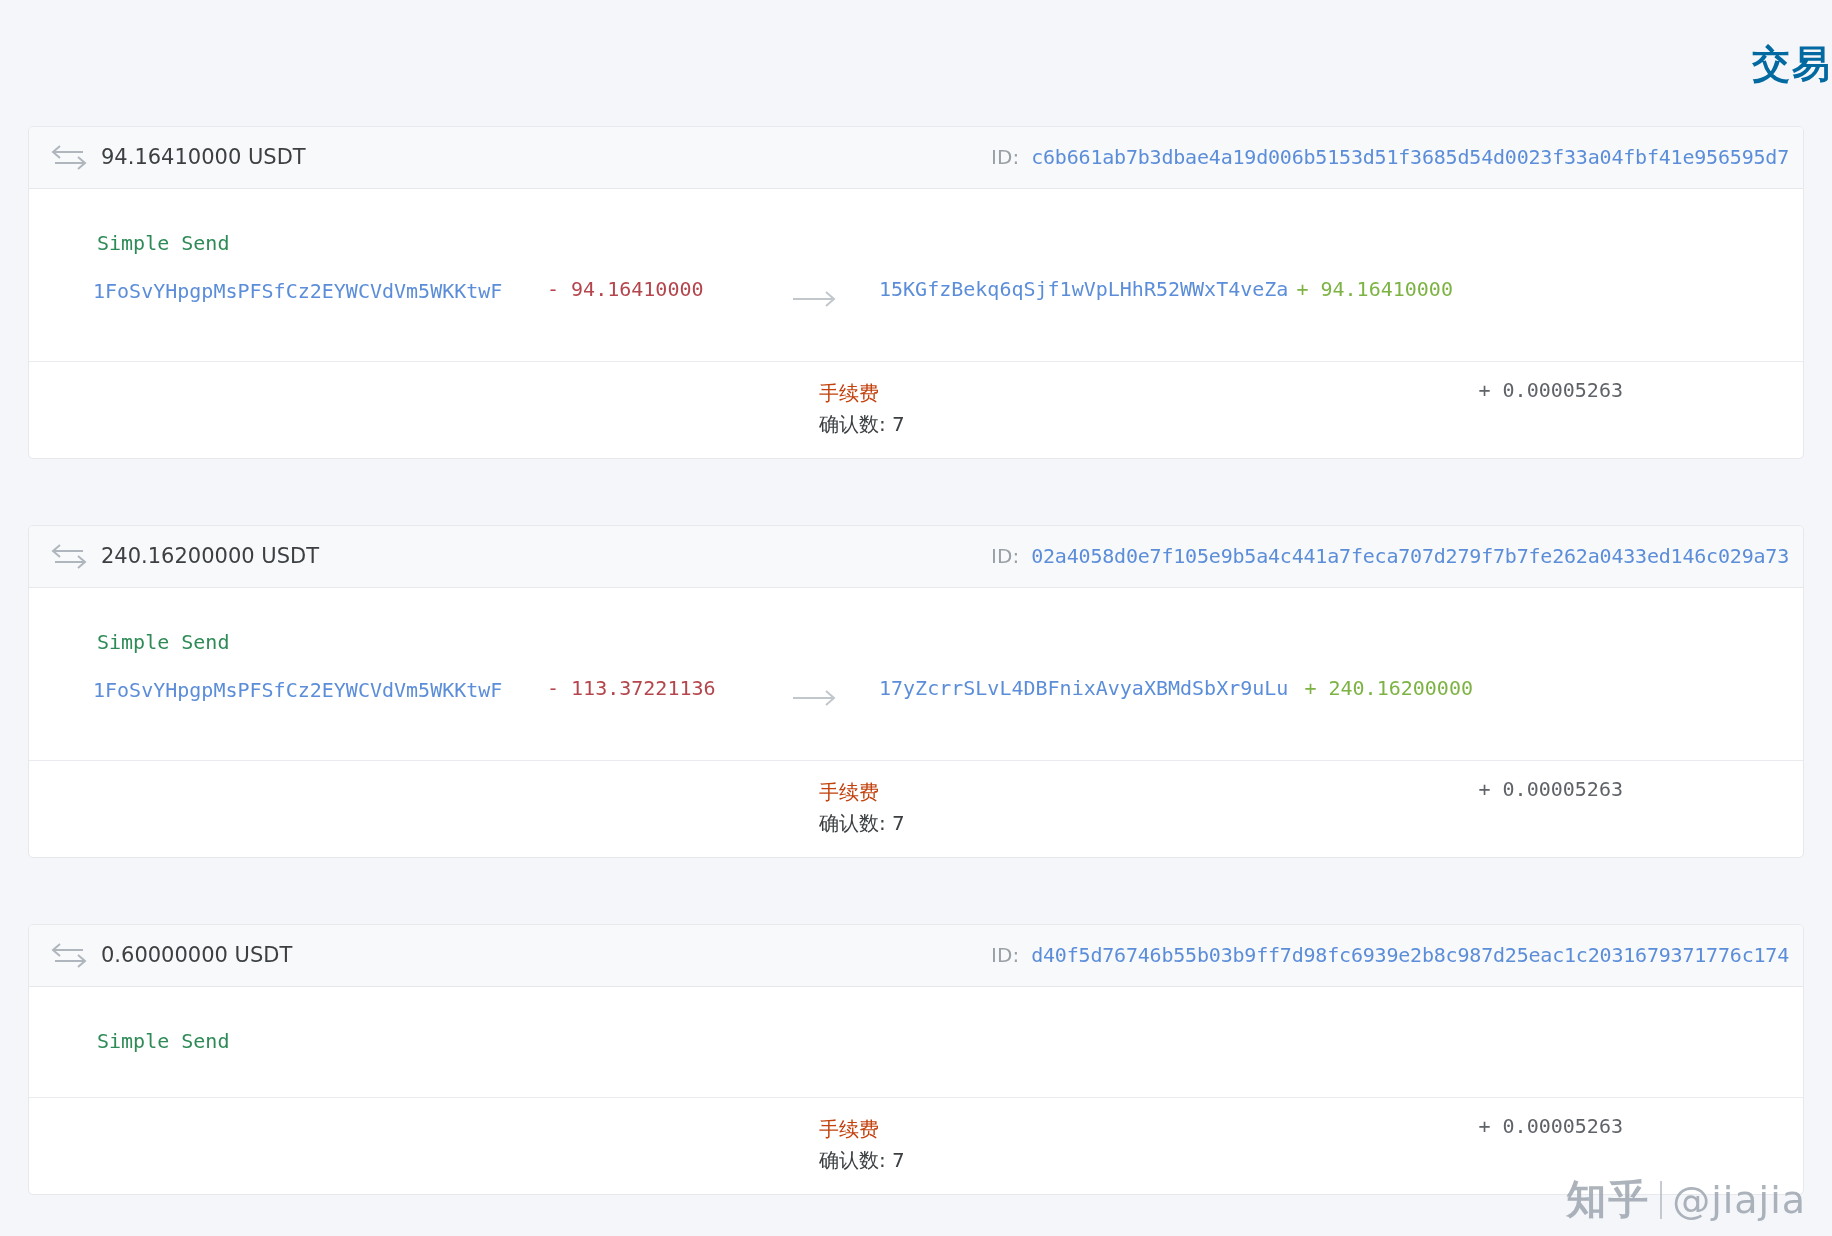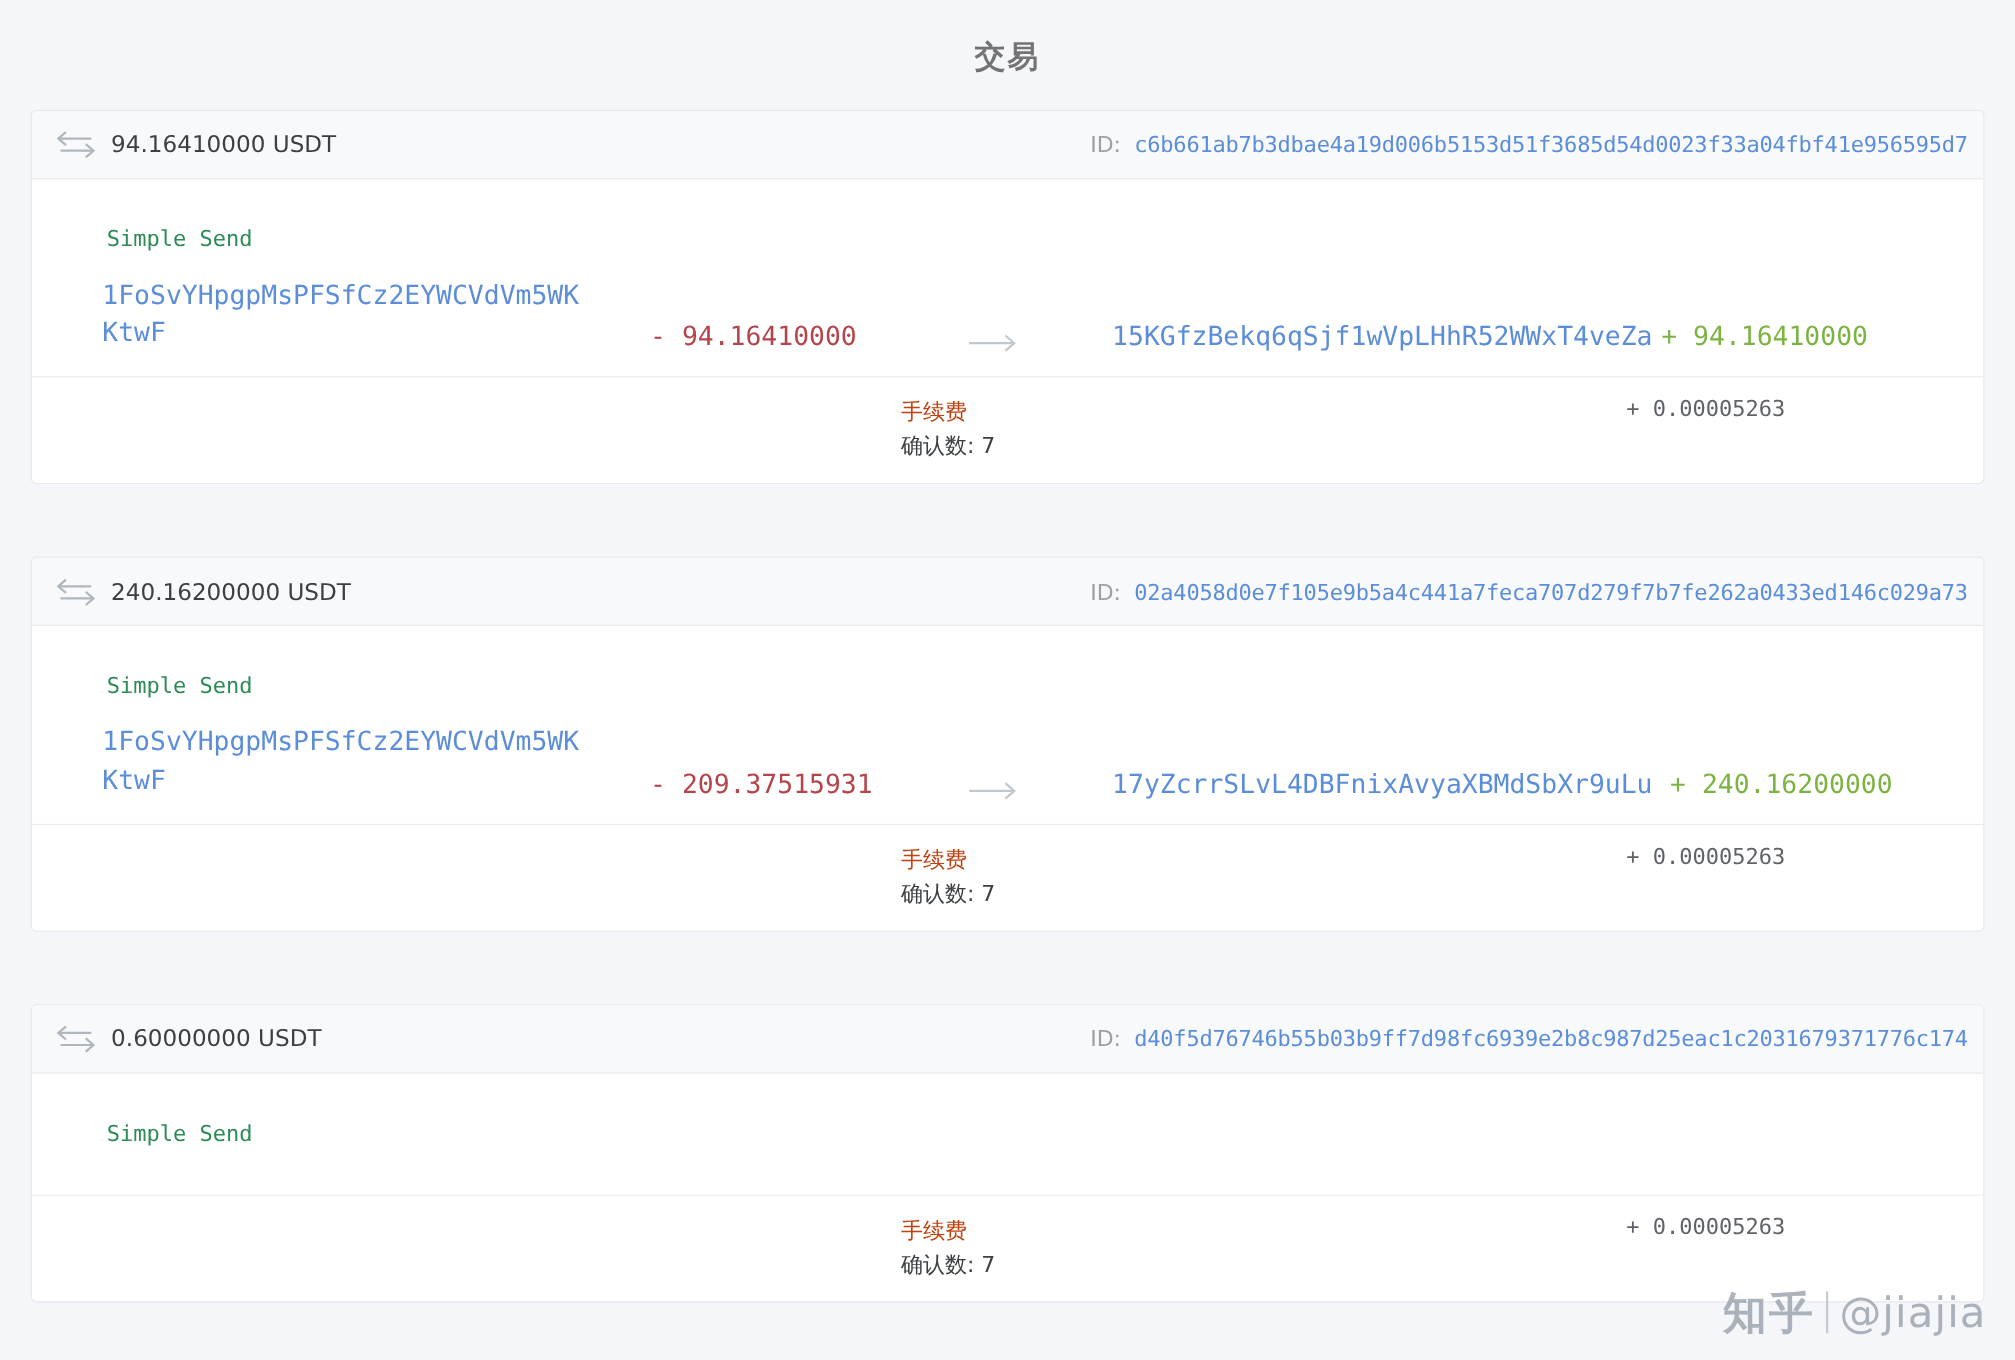--- a/index.html
+++ b/index.html
@@ -18,10 +18,10 @@
 
   
   .page-title {
-    text-align: center;
-    font-size: 28px;
+    text-align: right;
+    font-size: 38px;
     font-weight: 700;
-    color: #737373;
+    color: #0369a1;
     letter-spacing: 2px;
     padding-top: 14px;
     padding-bottom: 10px;

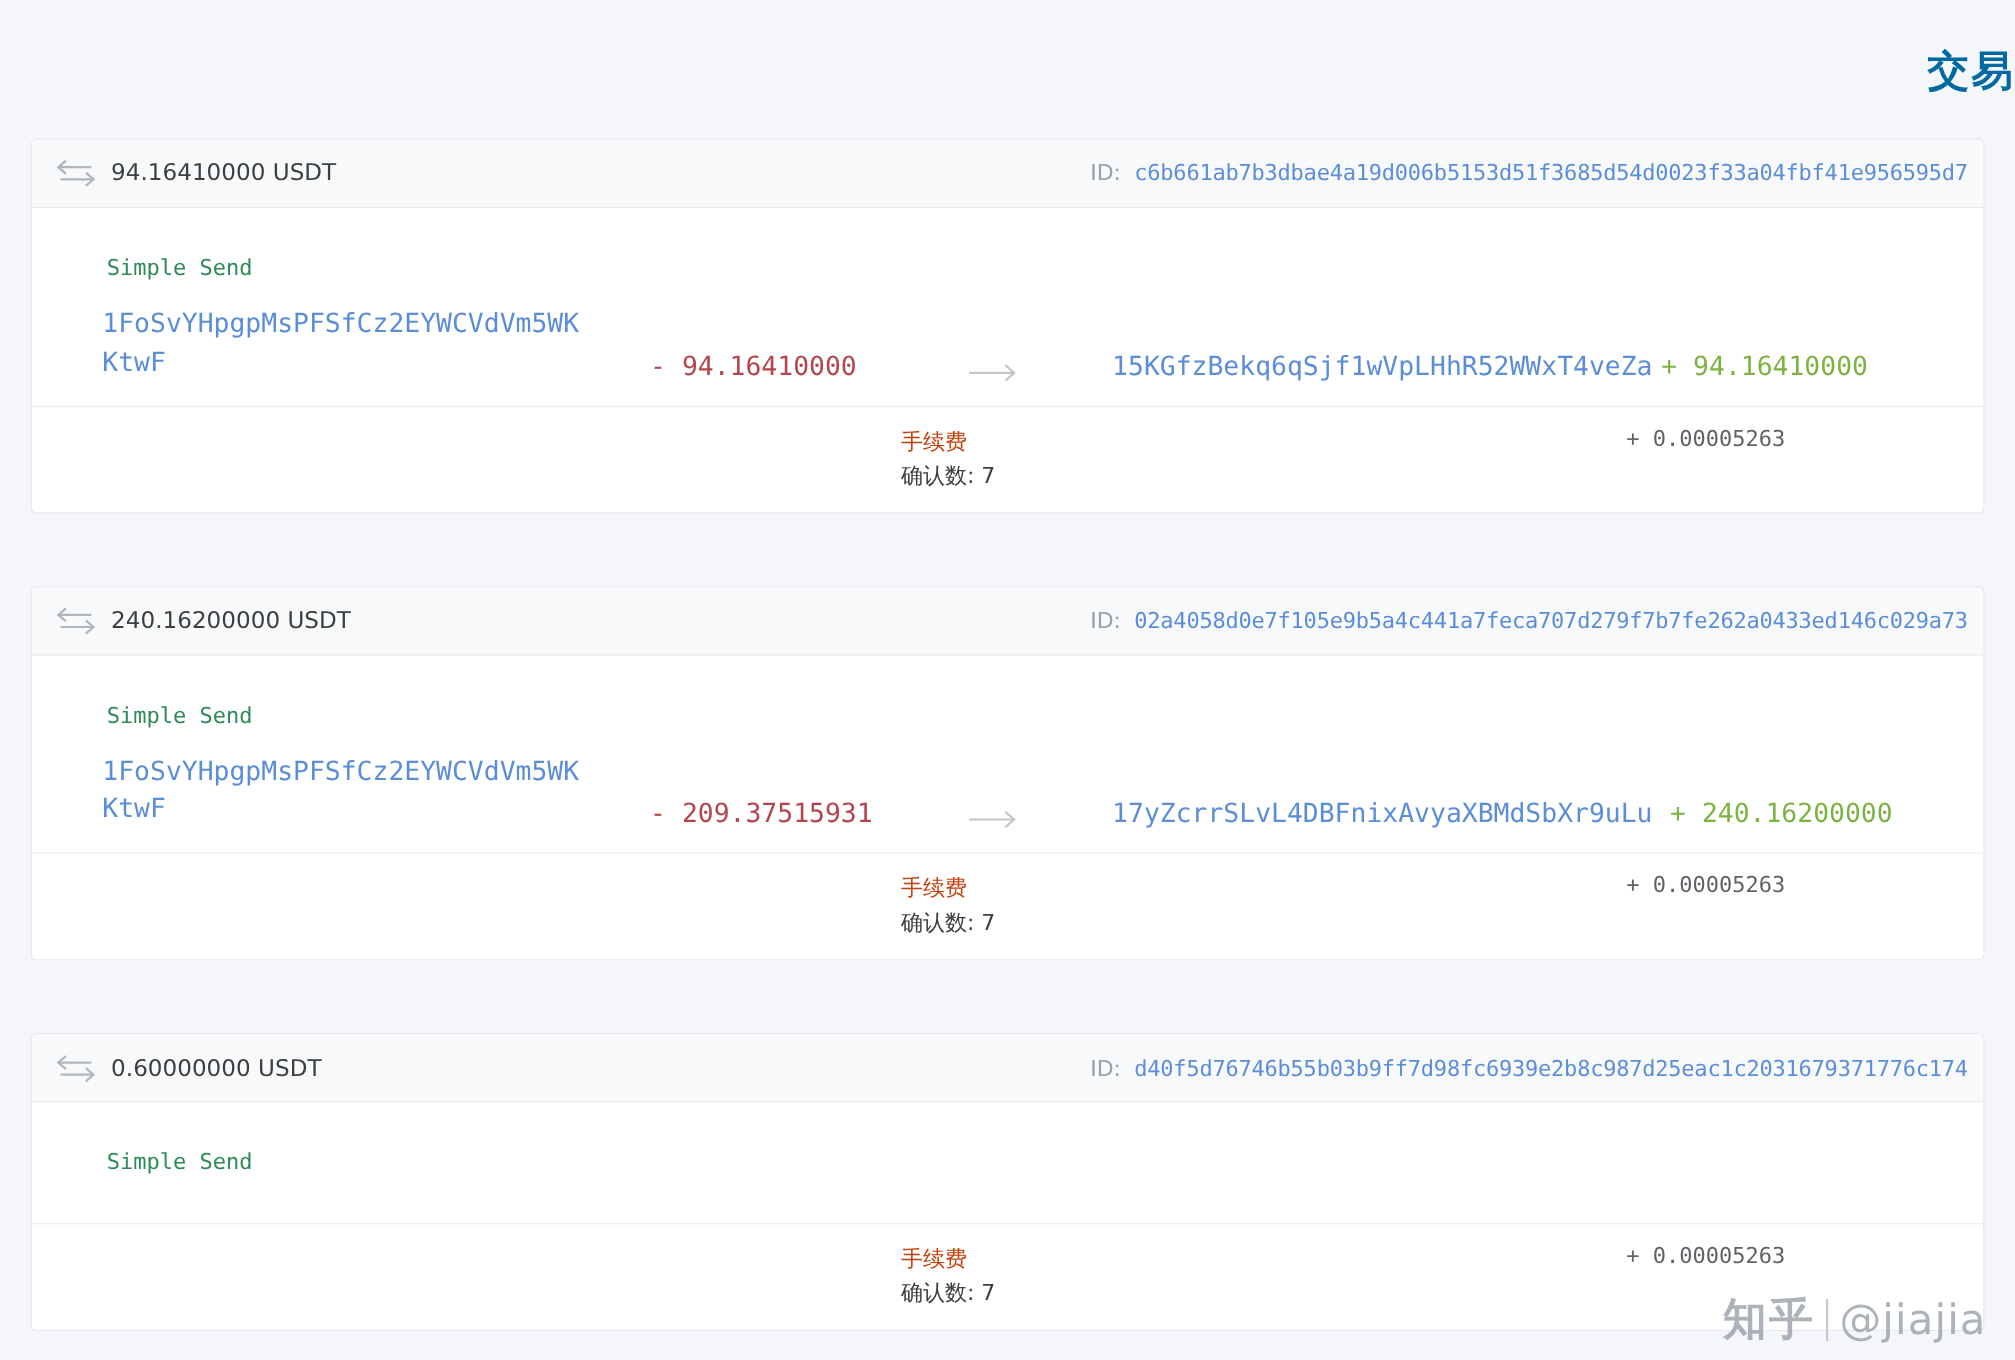--- a/index.html
+++ b/index.html
@@ -93,11 +93,10 @@
   }
   .tx-flow {
     display: flex;
-    align-items: flex-end;
-    font-family: "DejaVu Sans Mono", "Liberation Mono", monospace;
-    font-size: 24px;
+    align-items: flex-start;
+    font-family: "DejaVu Sans Mono", "Liberation Mono", monospace;
+    font-size: 20px;
     min-height: 62px;
-    gap: 44px;
   }
   .flow-from-addr {
     width: 480px;

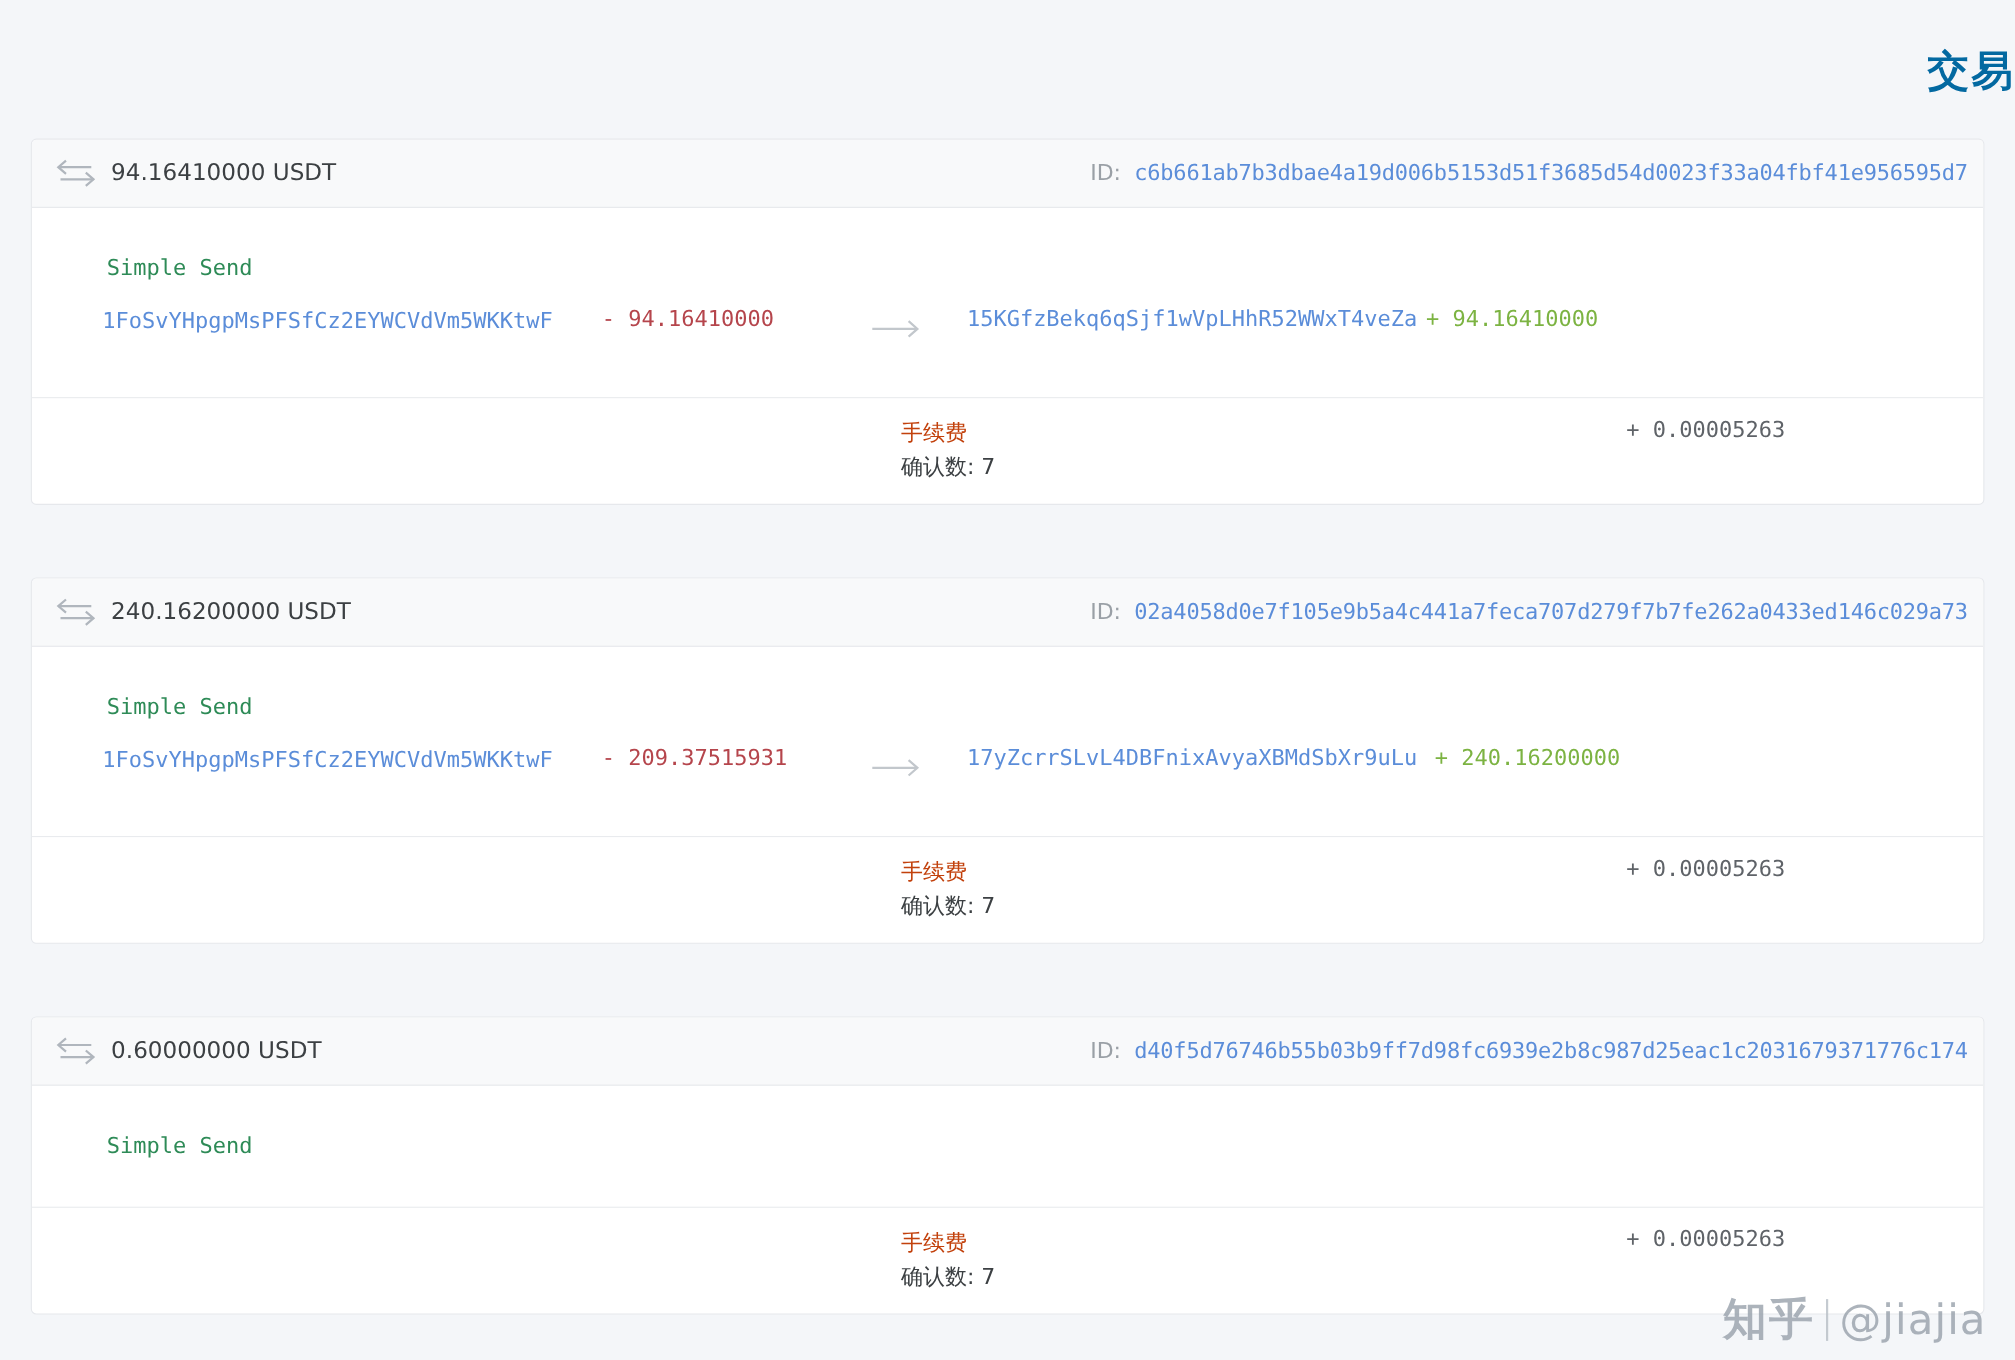--- a/index.html
+++ b/index.html
@@ -264,7 +264,7 @@
         <div class="tx-type">Simple Send</div>
         <div class="tx-flow">
           <span class="flow-from-addr">1FoSvYHpgpMsPFSfCz2EYWCVdVm5WKKtwF</span>
-          <span class="flow-neg">- 209.37515931</span>
+          <span class="flow-neg">- 113.37221136</span>
           <span class="flow-arrow">
             <svg width="60" height="26" viewBox="0 0 60 26">
               <path d="M4 18 L44 18" stroke="#c2c7cc" stroke-width="2" fill="none"></path>

